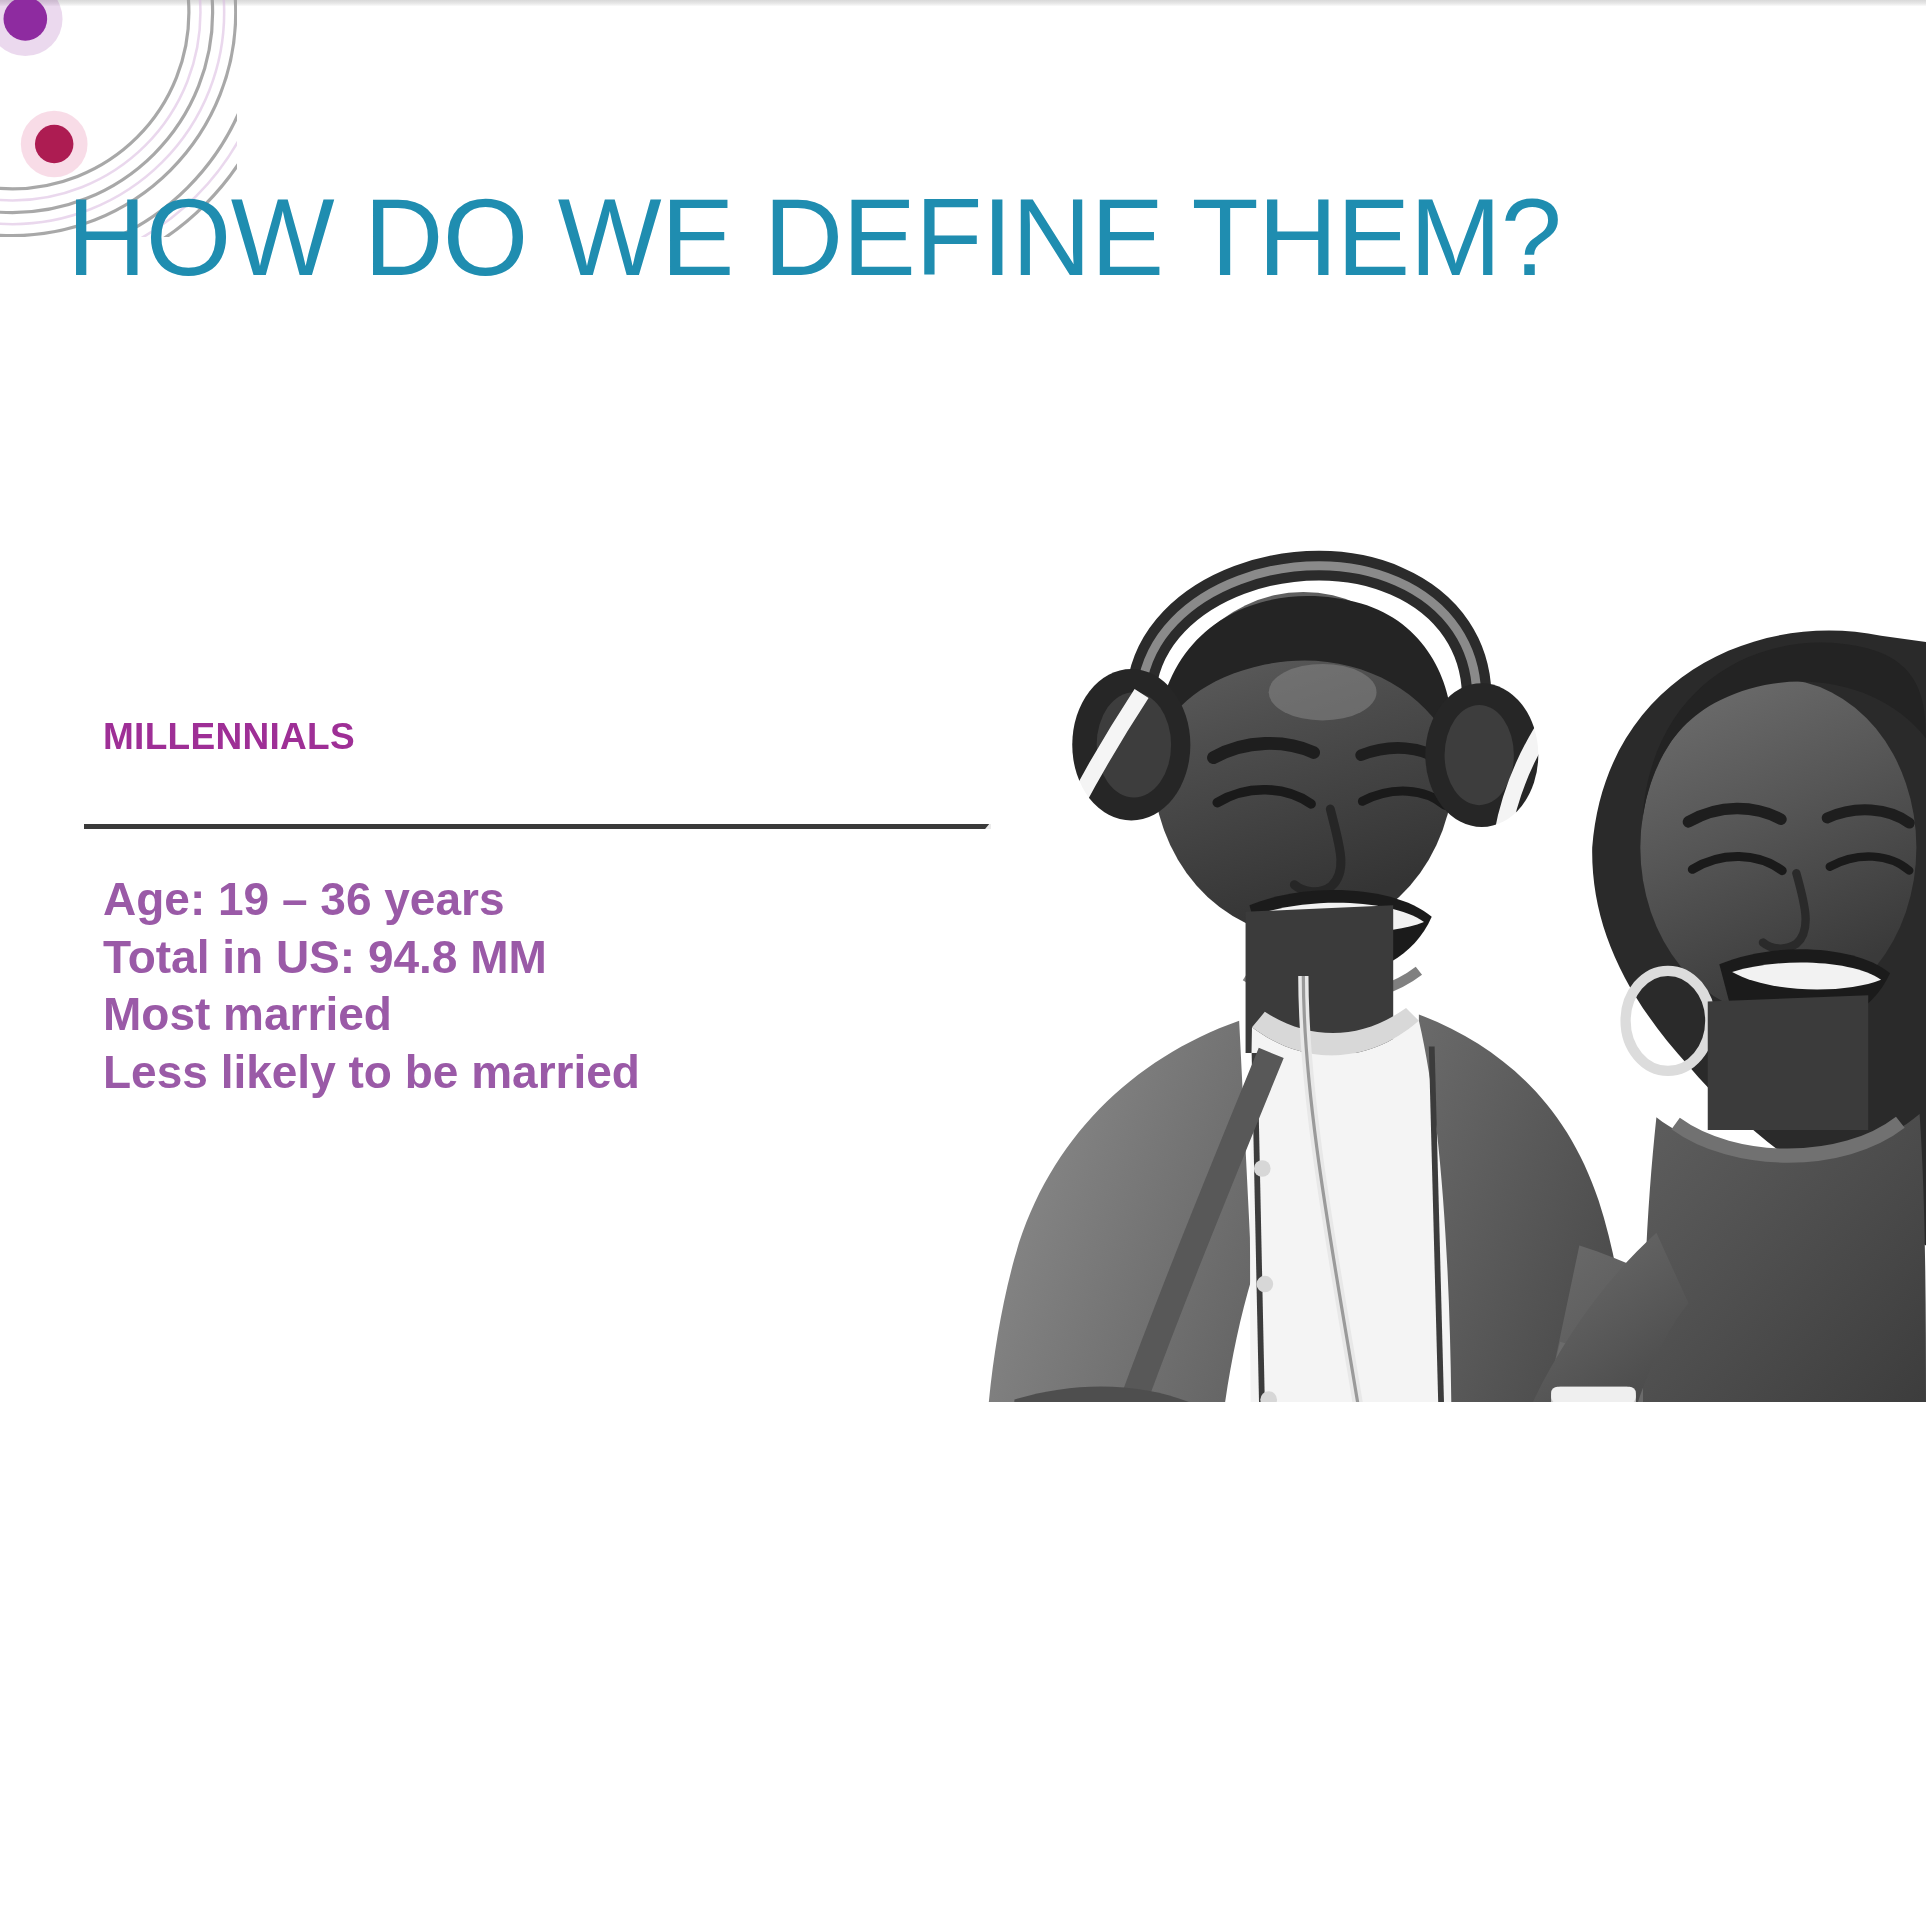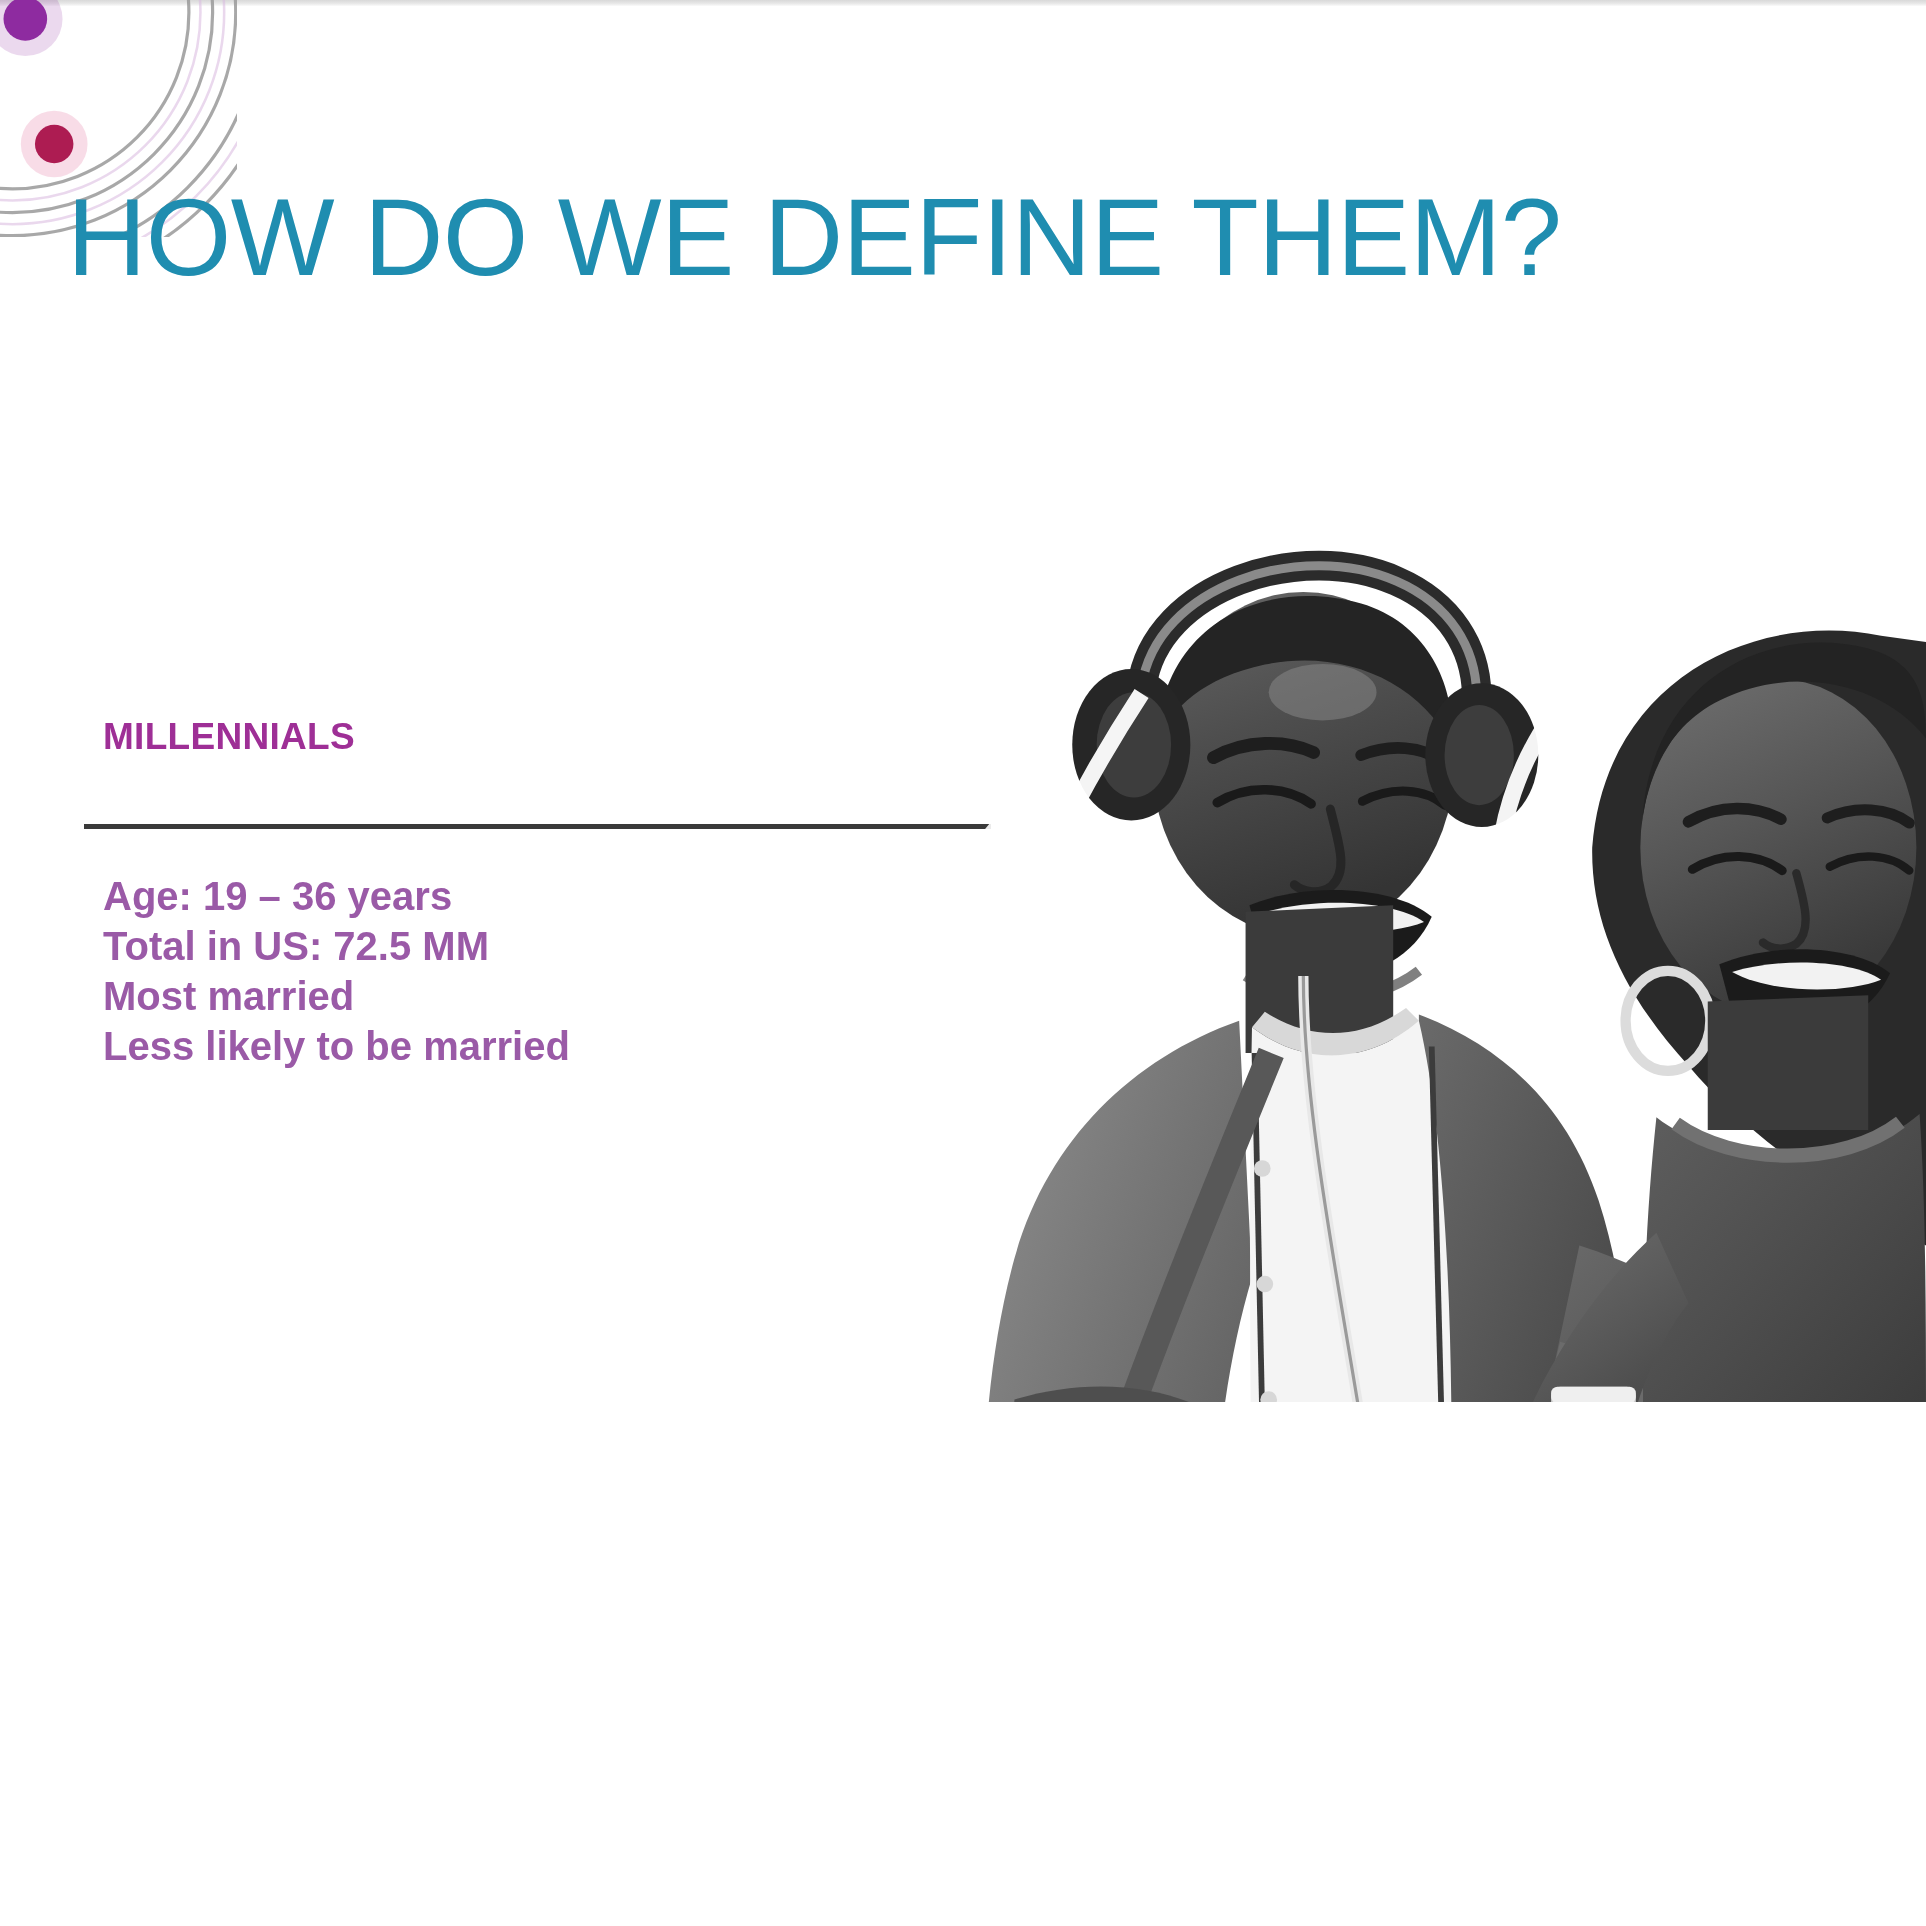--- a/index.html
+++ b/index.html
@@ -80,7 +80,7 @@
     list-style: none;
   }
   .panel-list li {
-    font-size: 40px;
+    font-size: 46px;
     line-height: 1.25;
     font-weight: 600;
     color: #9a5aa7;

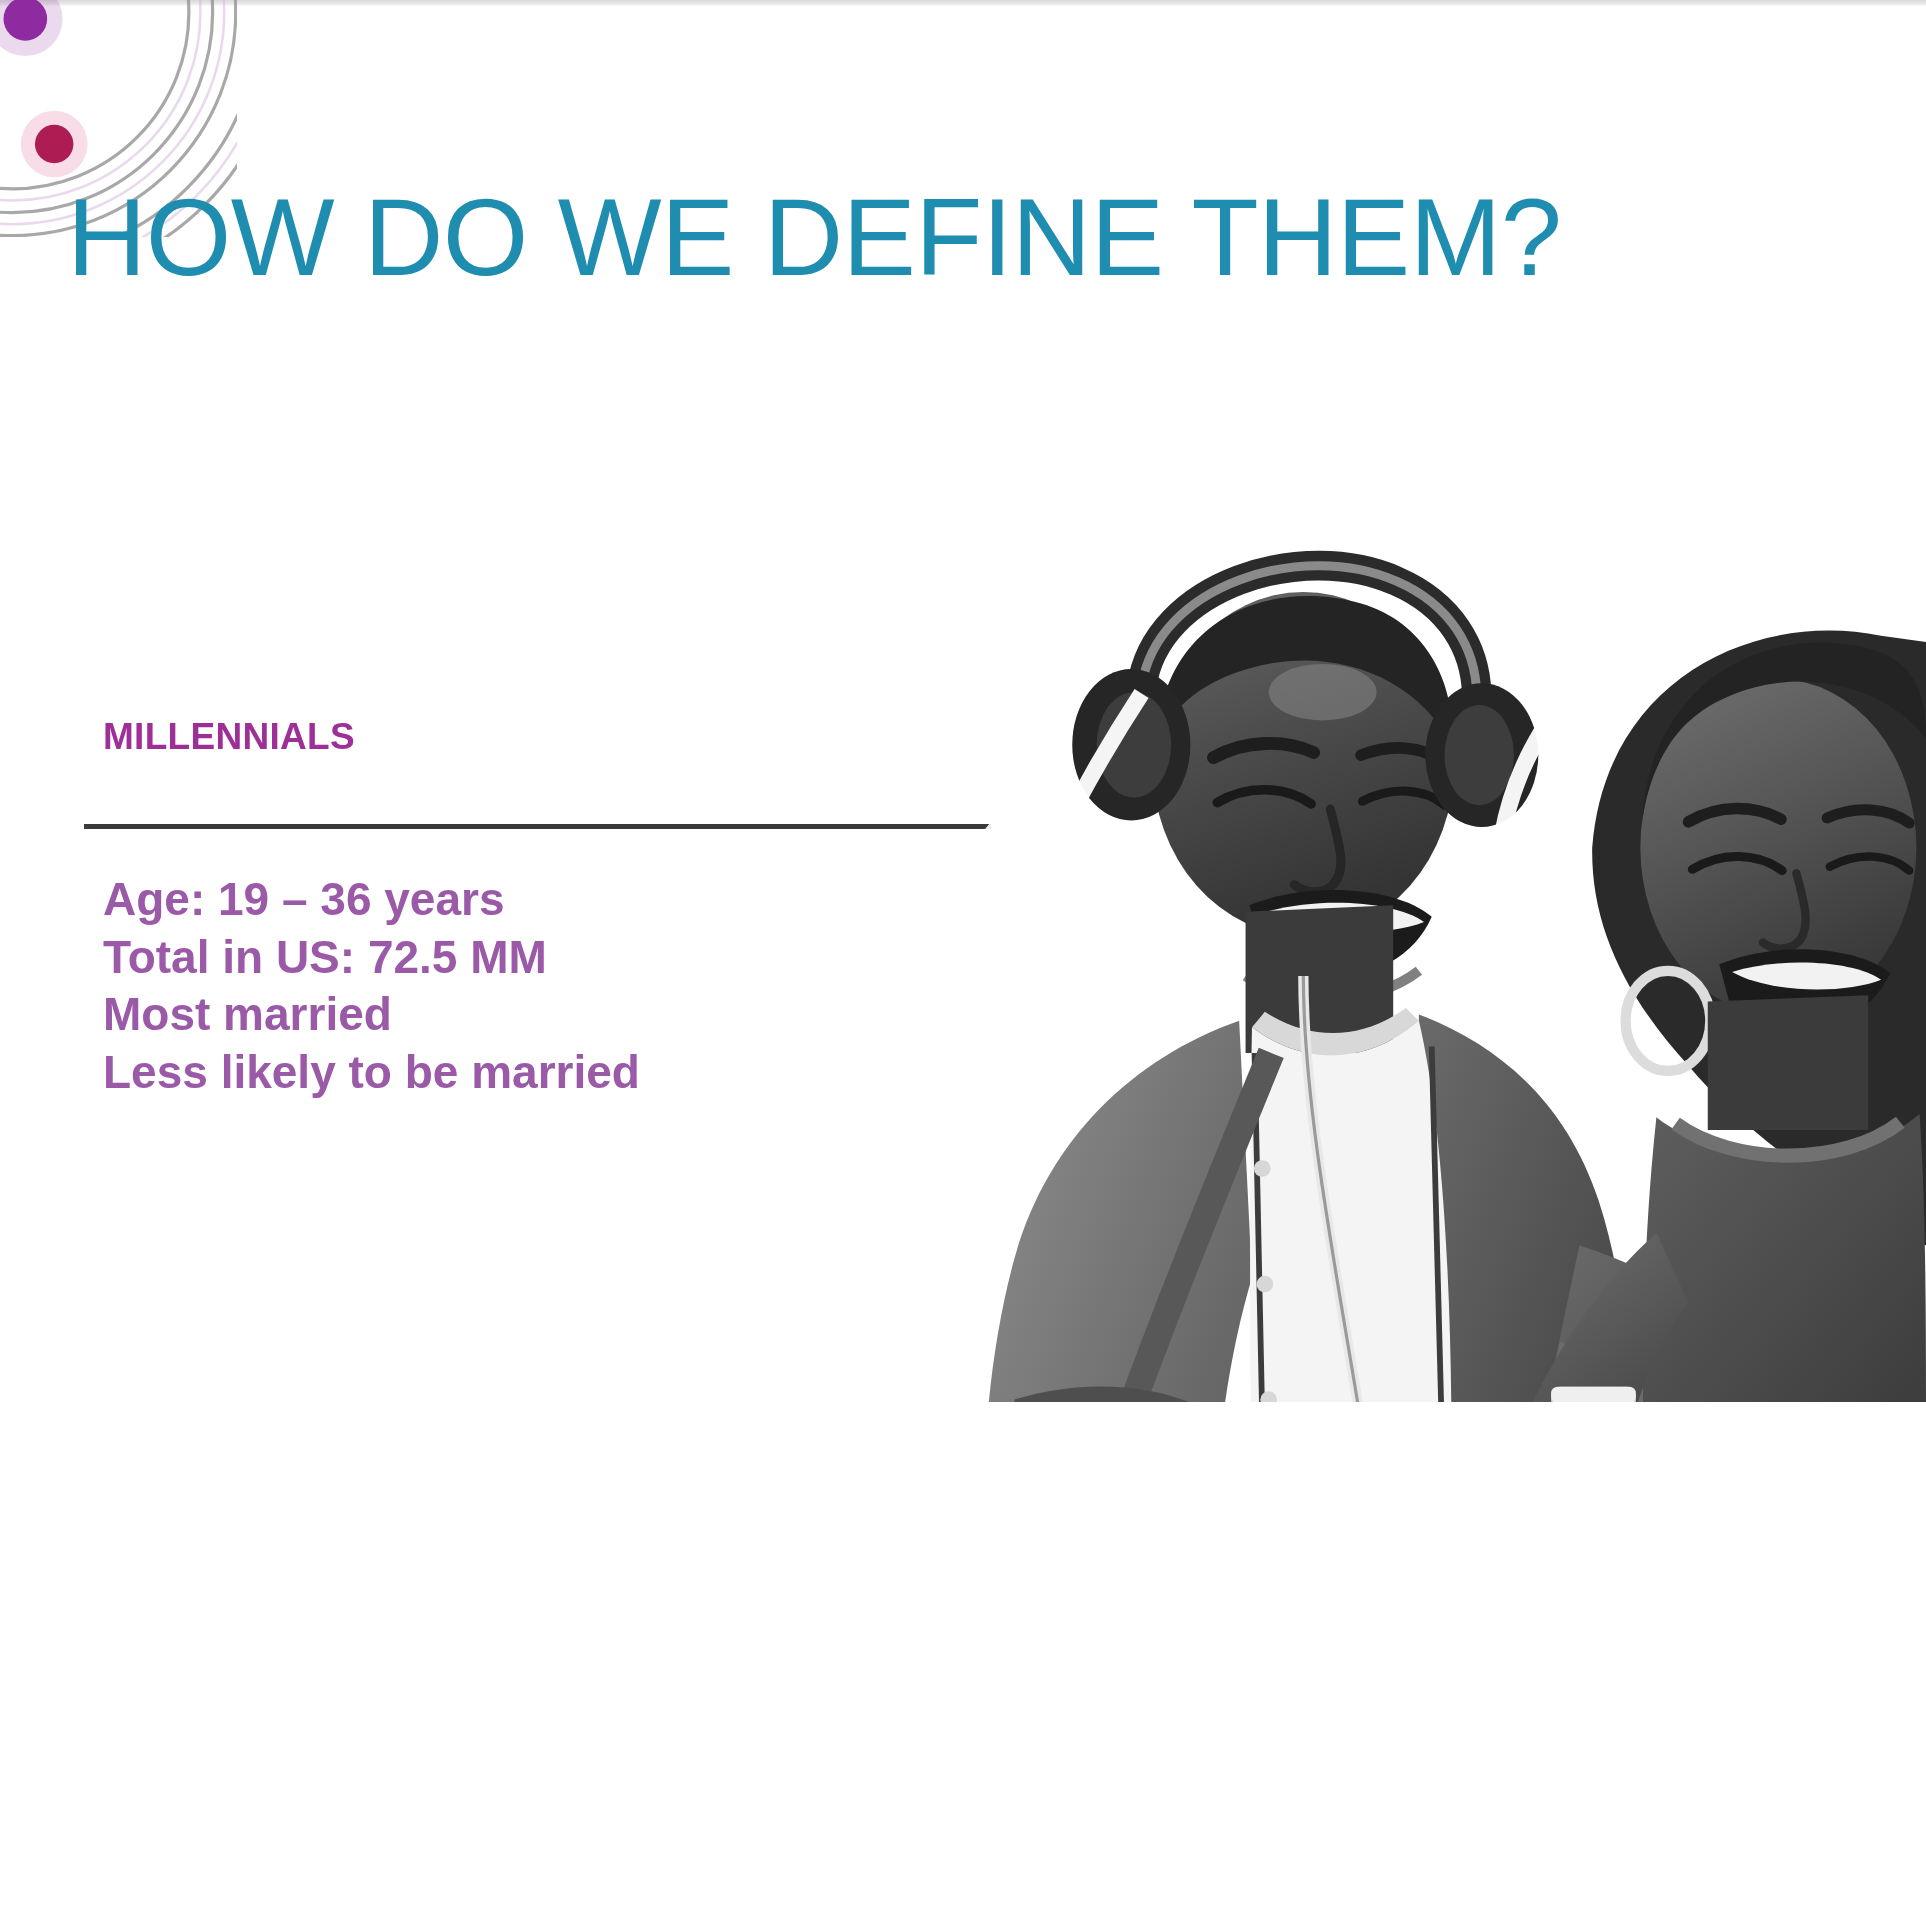--- a/index.html
+++ b/index.html
@@ -133,7 +133,7 @@
     <div class="panel-rule"></div>
     <ul class="panel-list">
       <li>Age: 19 – 36 years</li>
-      <li>Total in US: 72.5 MM</li>
+      <li>Total in US: 94.8 MM</li>
       <li>Most married</li>
       <li>Less likely to be married</li>
     </ul>

